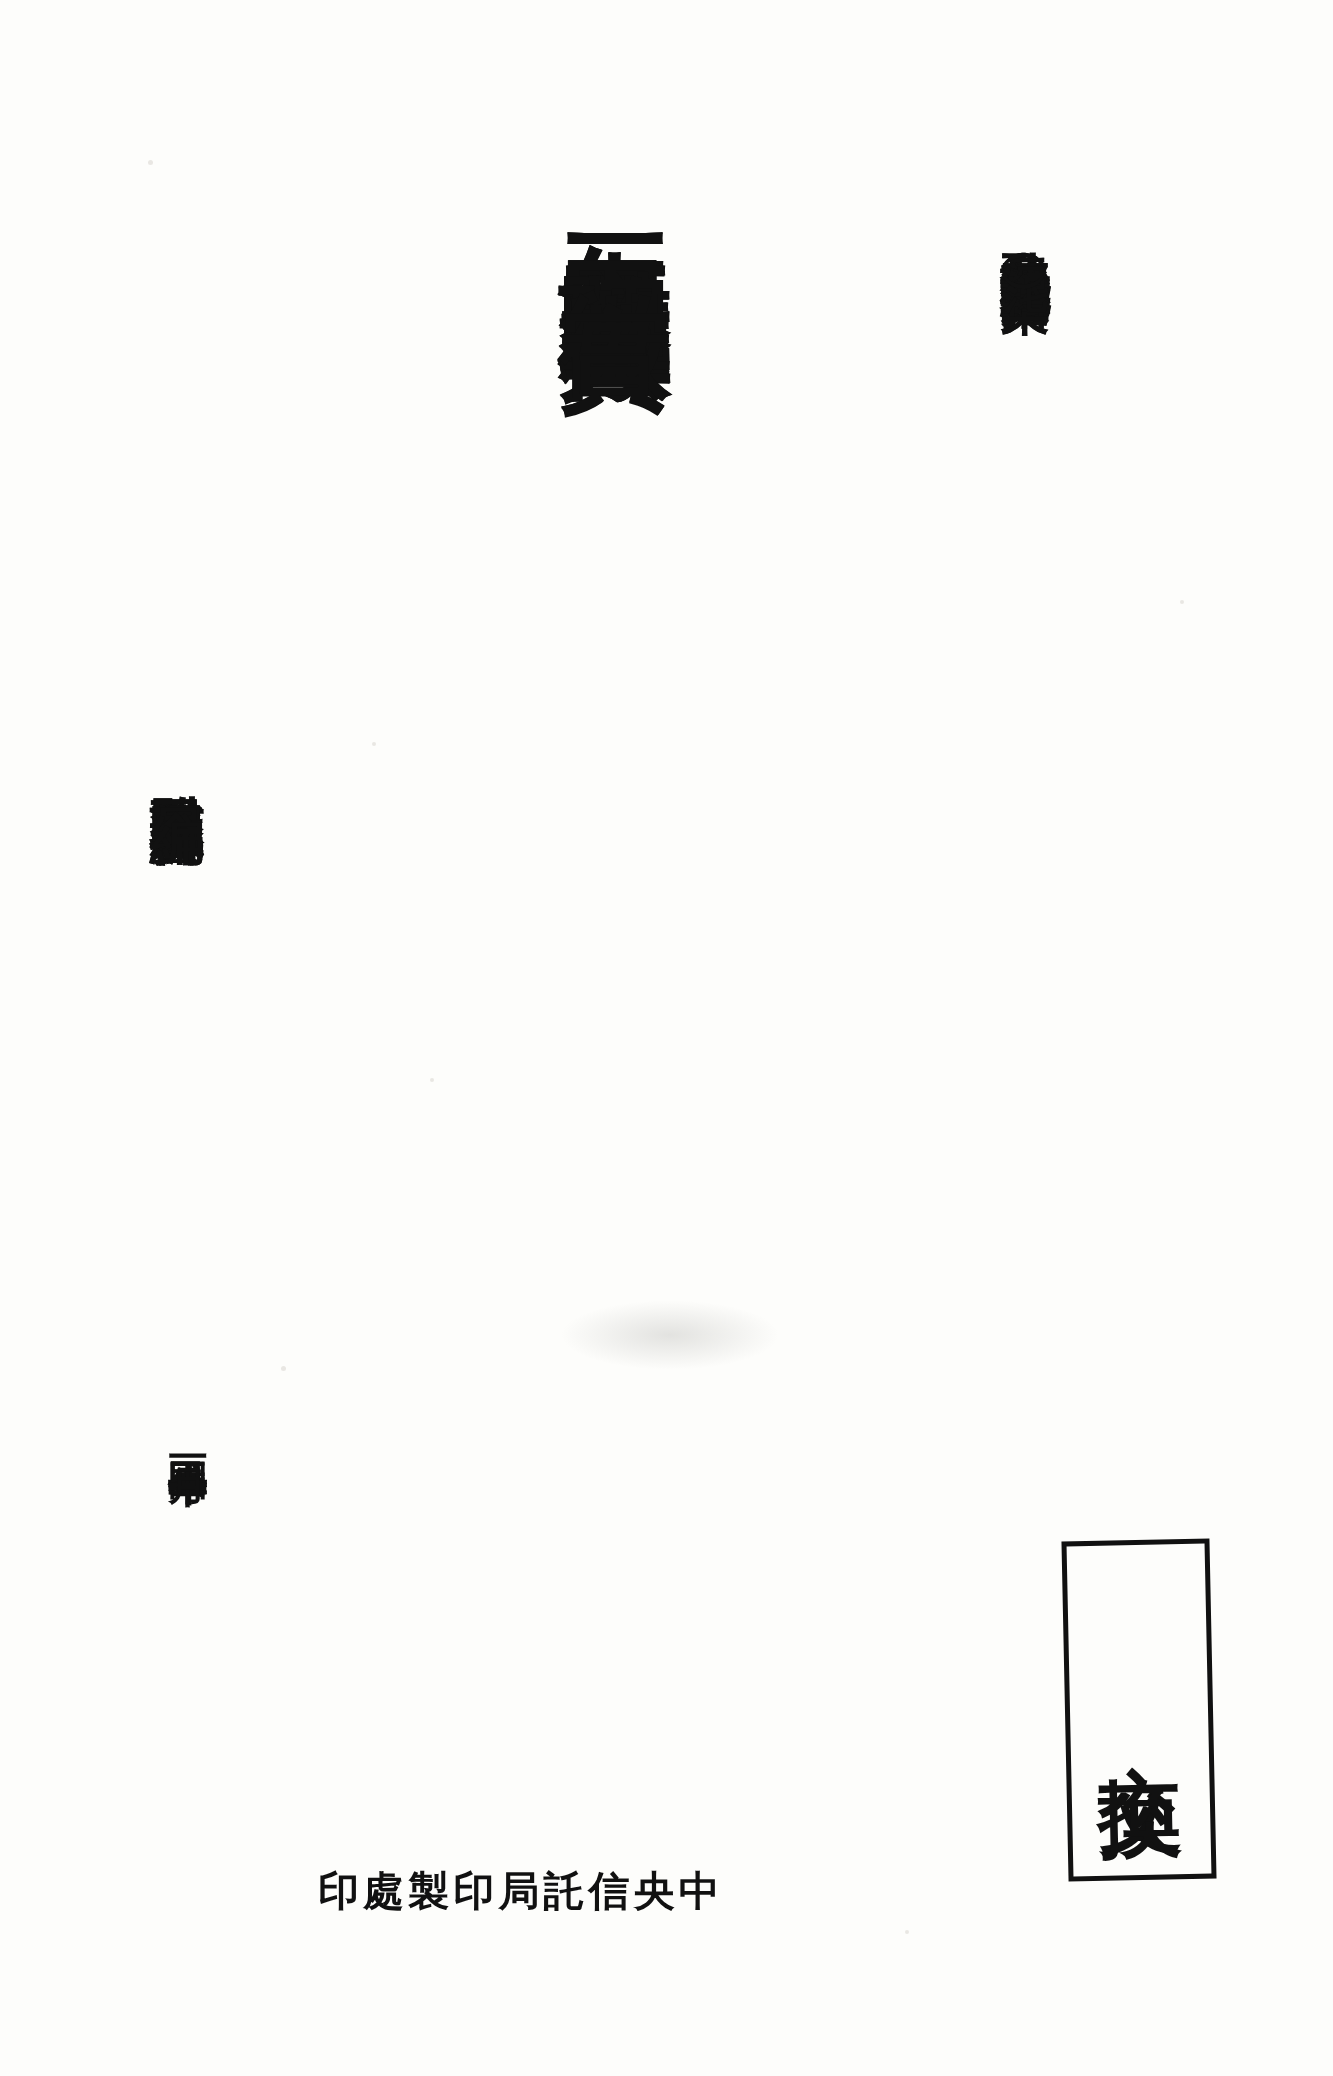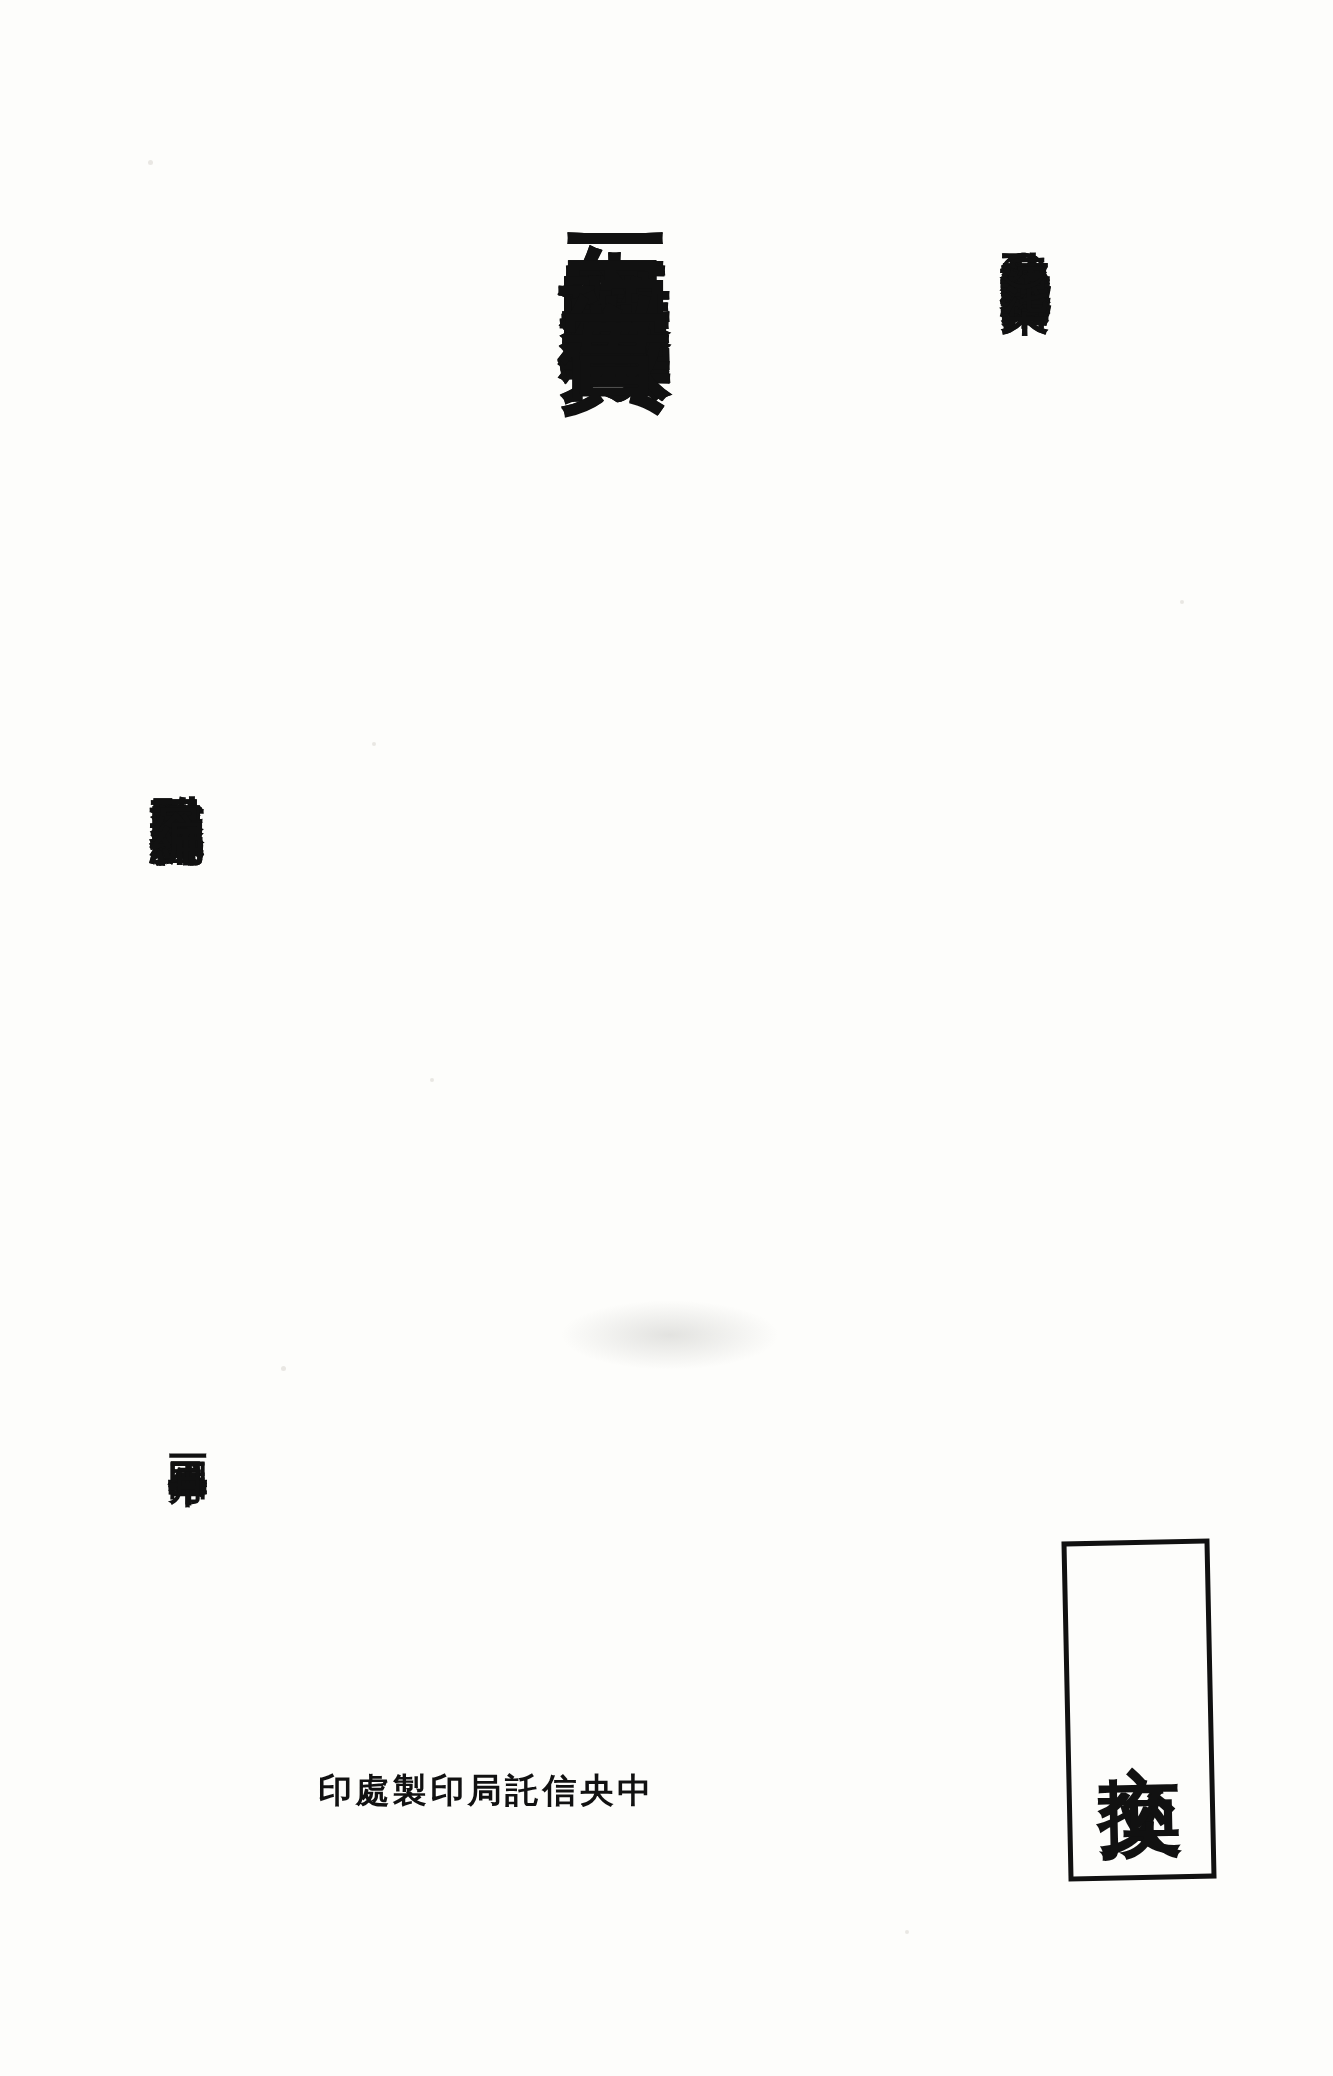--- a/index.html
+++ b/index.html
@@ -85,9 +85,9 @@
   
   #printer-line {
     position: absolute;
-    top: 1768px;
+    top: 1864px;
     left: 318px;
-    font-size: 34px;
+    font-size: 41px;
     font-weight: 700;
     letter-spacing: 0.10em;
     direction: rtl;

